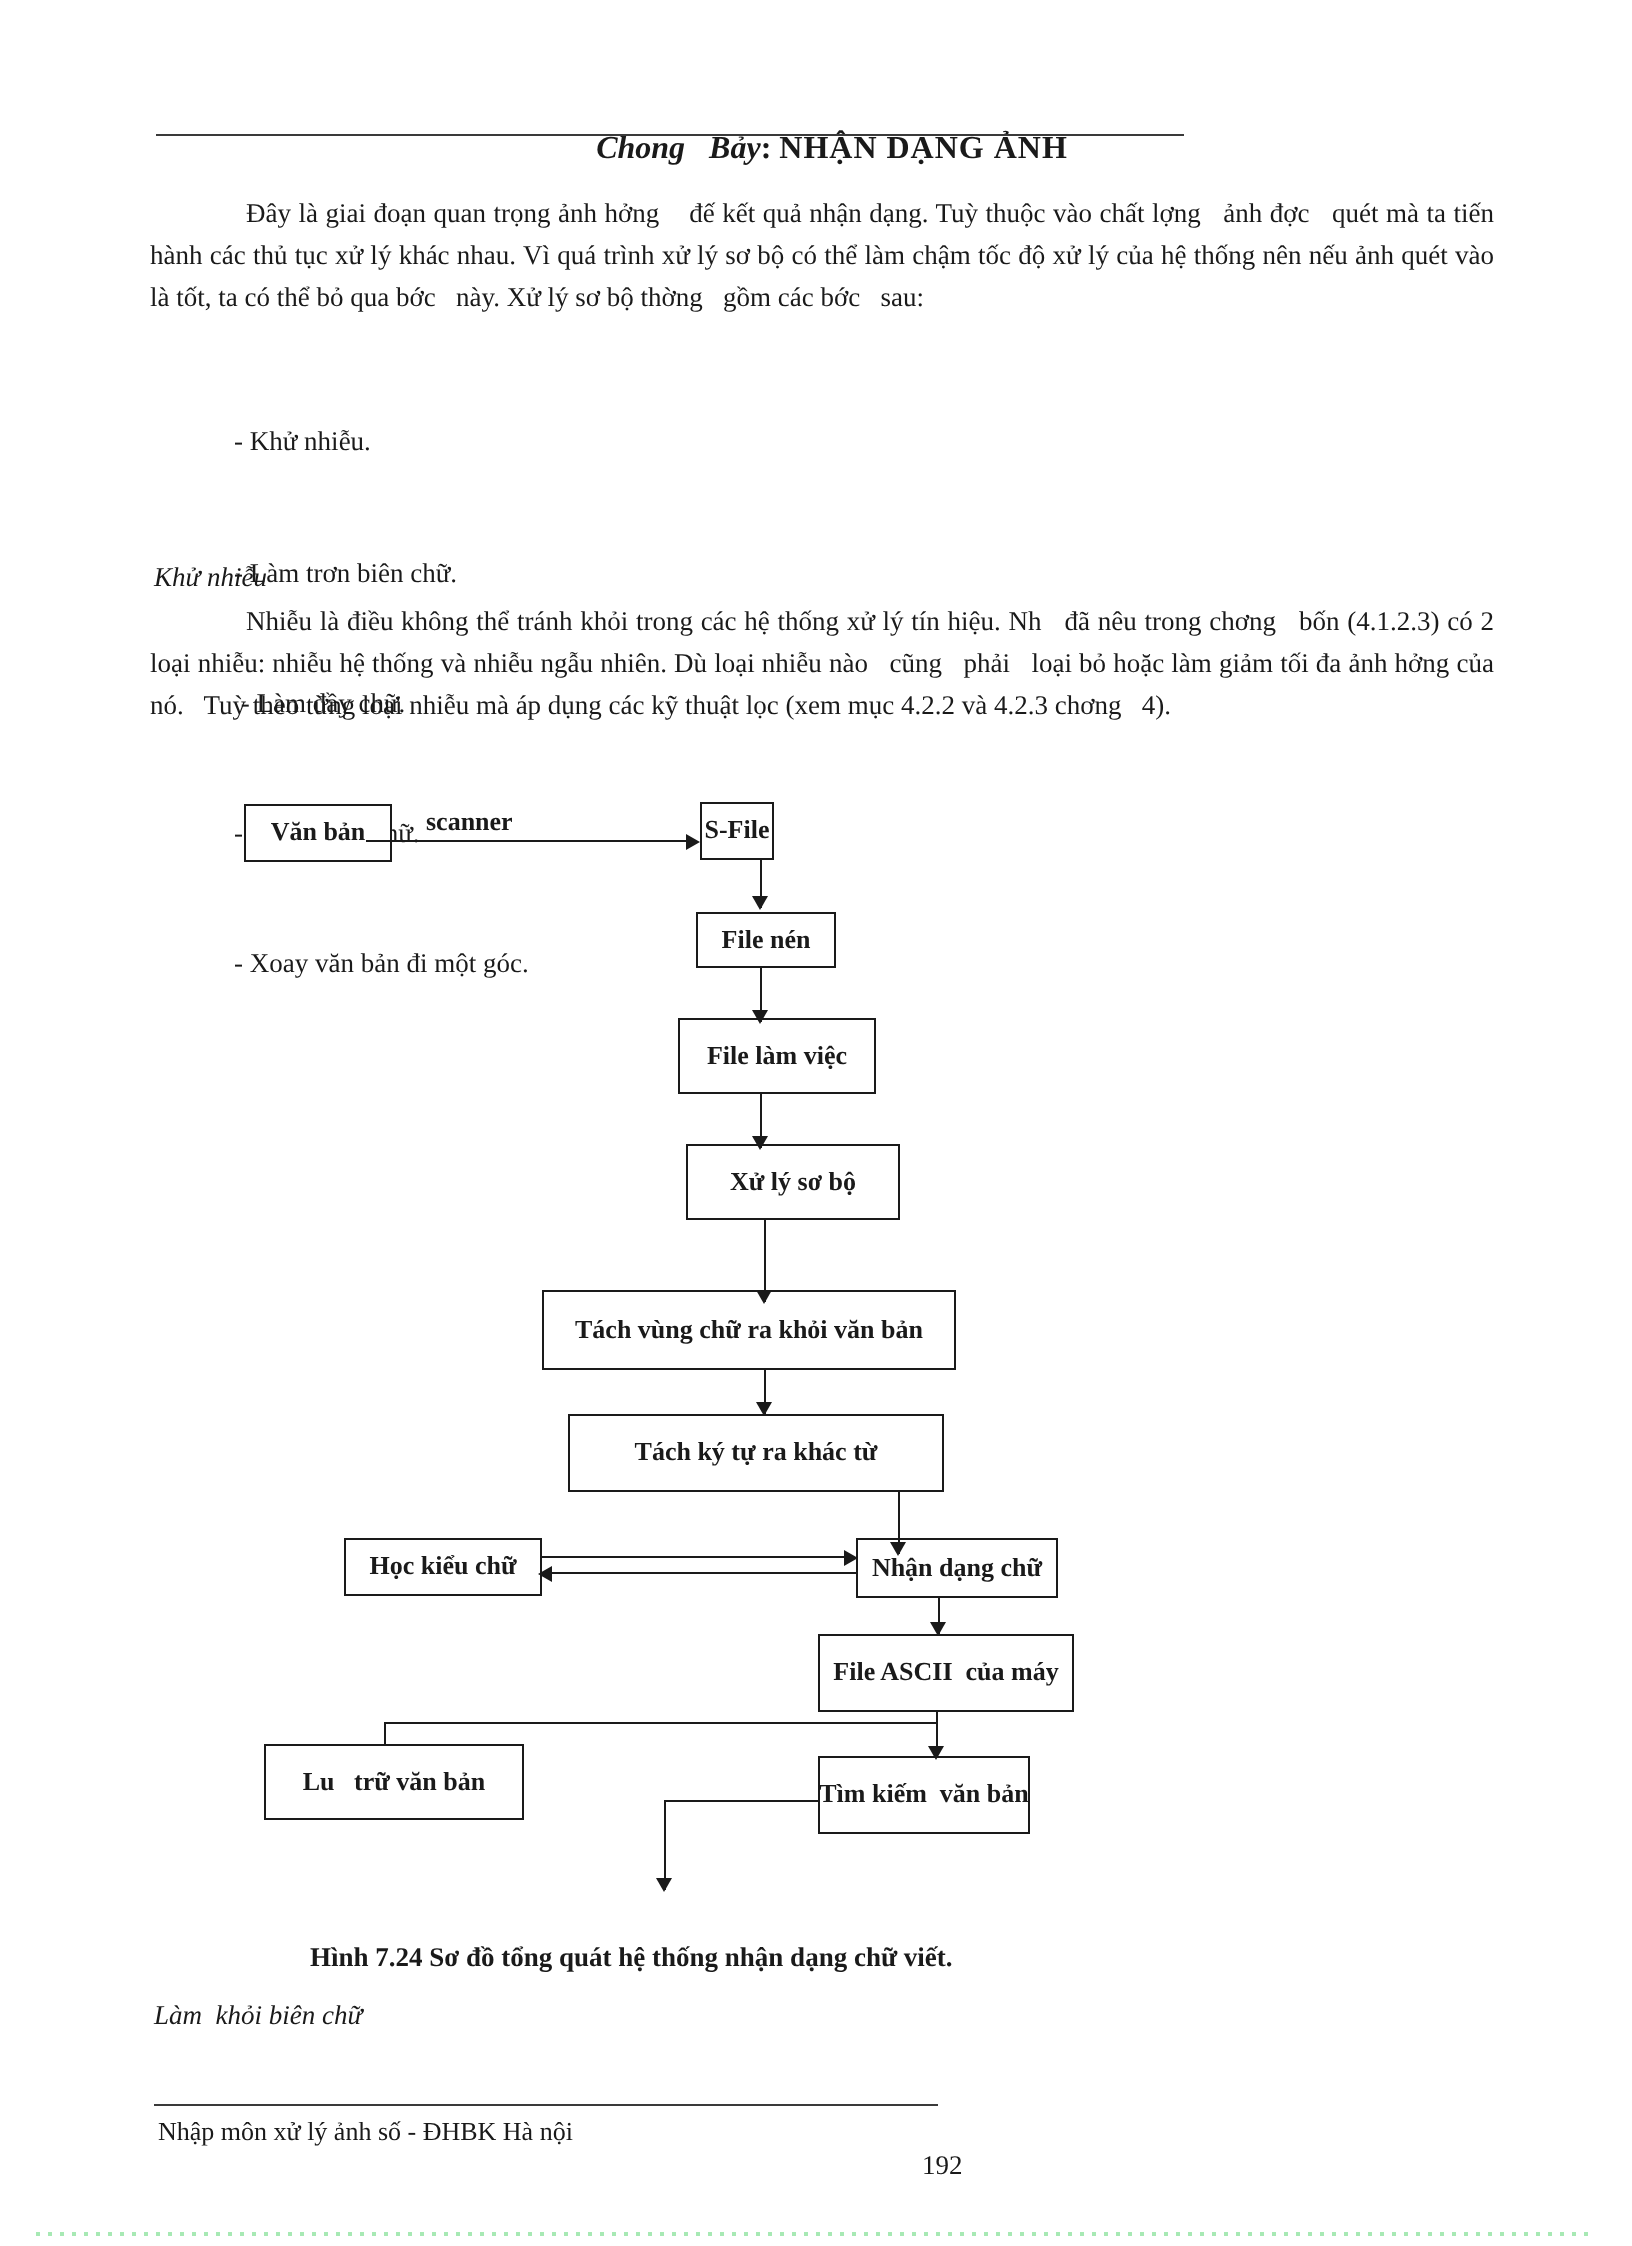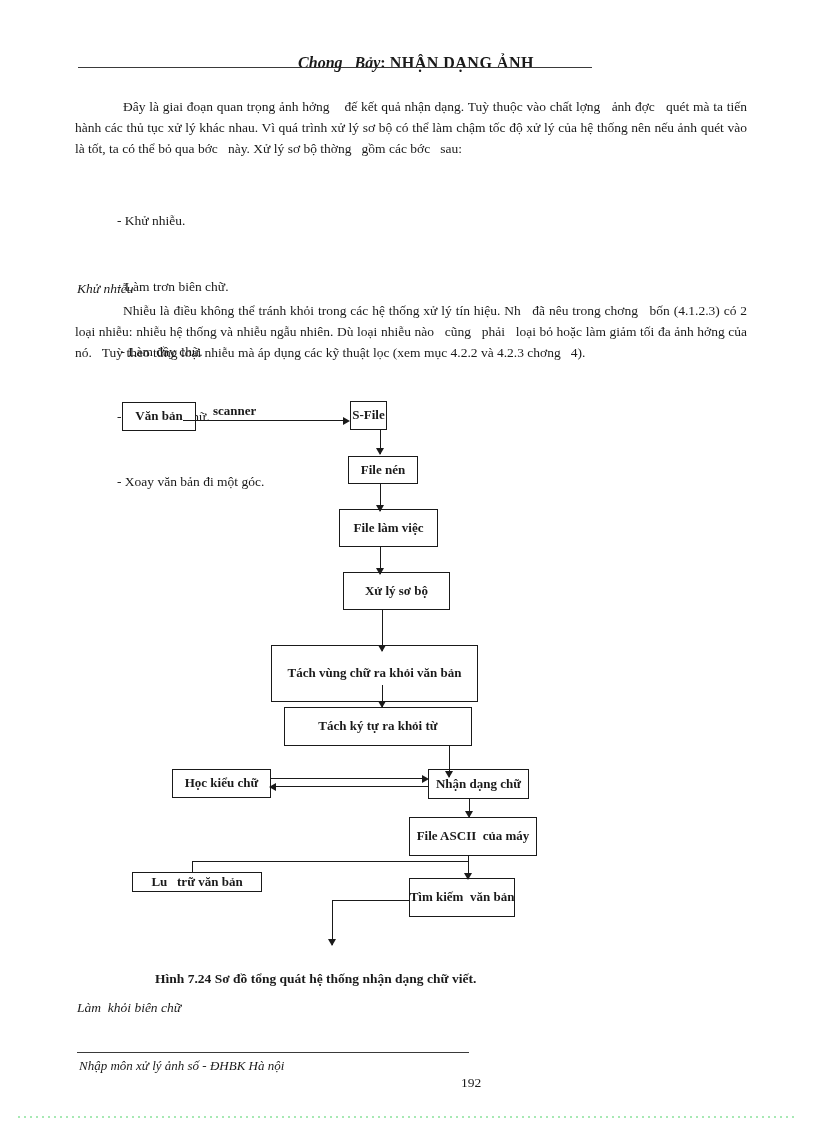--- a/index.html
+++ b/index.html
@@ -10,7 +10,7 @@
   }
   .abs{position:absolute;}
   .title{
-    left:0;right:0;top:36px;text-align:center;font-size:16px;font-weight:bold;
+    left:0;right:0;top:48px;text-align:center;font-size:16px;font-weight:bold;
     white-space:pre;
   }
   .title .chap{font-style:italic;}

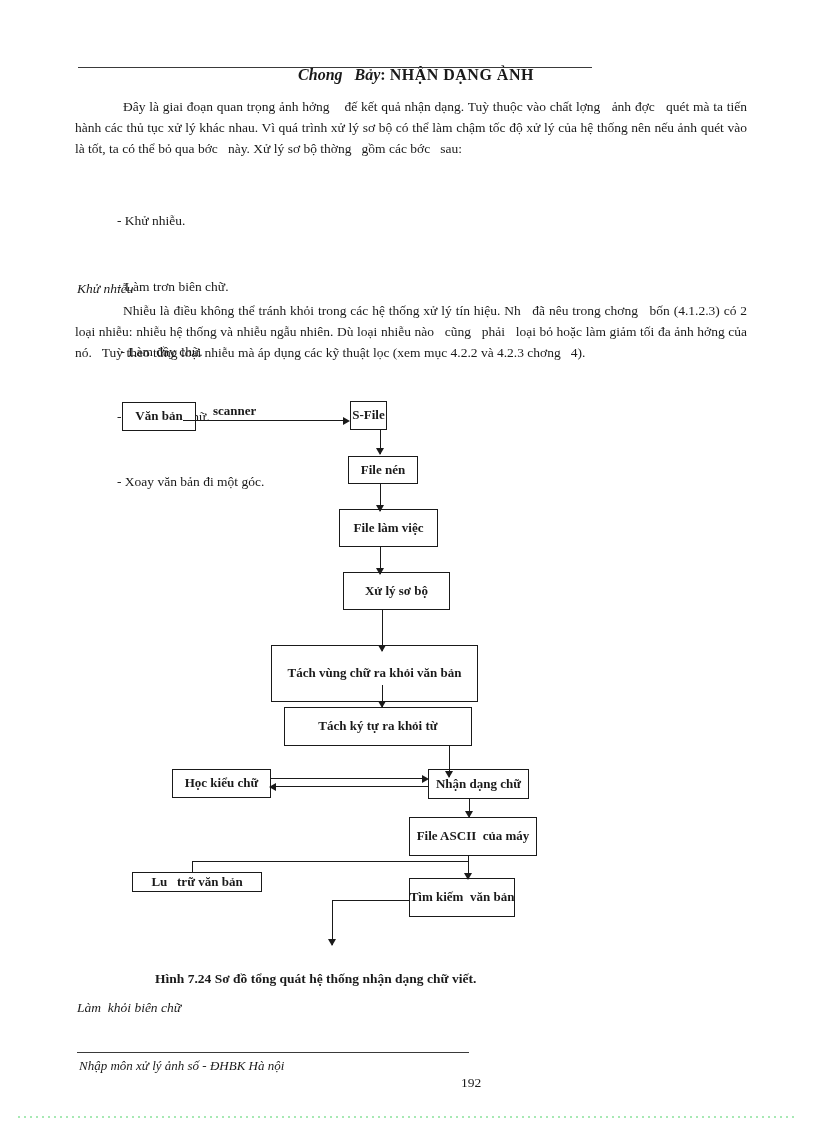--- a/index.html
+++ b/index.html
@@ -67,7 +67,7 @@
       <div class="flow-box" style="left: 348px; top: 456px; width: 70px; height: 28px; border-color: rgb(26, 26, 26);">File nén</div>
       <div class="flow-box" style="left: 339px; top: 509px; width: 99px; height: 38px; border-color: rgb(26, 26, 26);">File làm việc</div>
       <div class="flow-box" style="left: 343px; top: 572px; width: 107px; height: 38px; border-color: rgb(26, 26, 26);">Xử lý sơ bộ</div>
-      <div class="flow-box" style="left: 271px; top: 645px; width: 207px; height: 57px; border-color: rgb(26, 26, 26);">Tách vùng chữ ra khỏi văn bản</div>
+      <div class="flow-box" style="left: 271px; top: 645px; width: 207px; height: 40px; border-color: rgb(26, 26, 26);">Tách vùng chữ ra khỏi văn bản</div>
       <div class="flow-box" style="left: 284px; top: 707px; width: 188px; height: 39px; border-color: rgb(26, 26, 26);">Tách ký tự ra khỏi từ</div>
       <div class="flow-box" style="left: 172px; top: 769px; width: 99px; height: 29px; border-color: rgb(26, 26, 26);">Học kiểu chữ</div>
       <div class="flow-box" style="left: 428px; top: 769px; width: 101px; height: 30px; border-color: rgb(26, 26, 26);">Nhận dạng chữ</div>

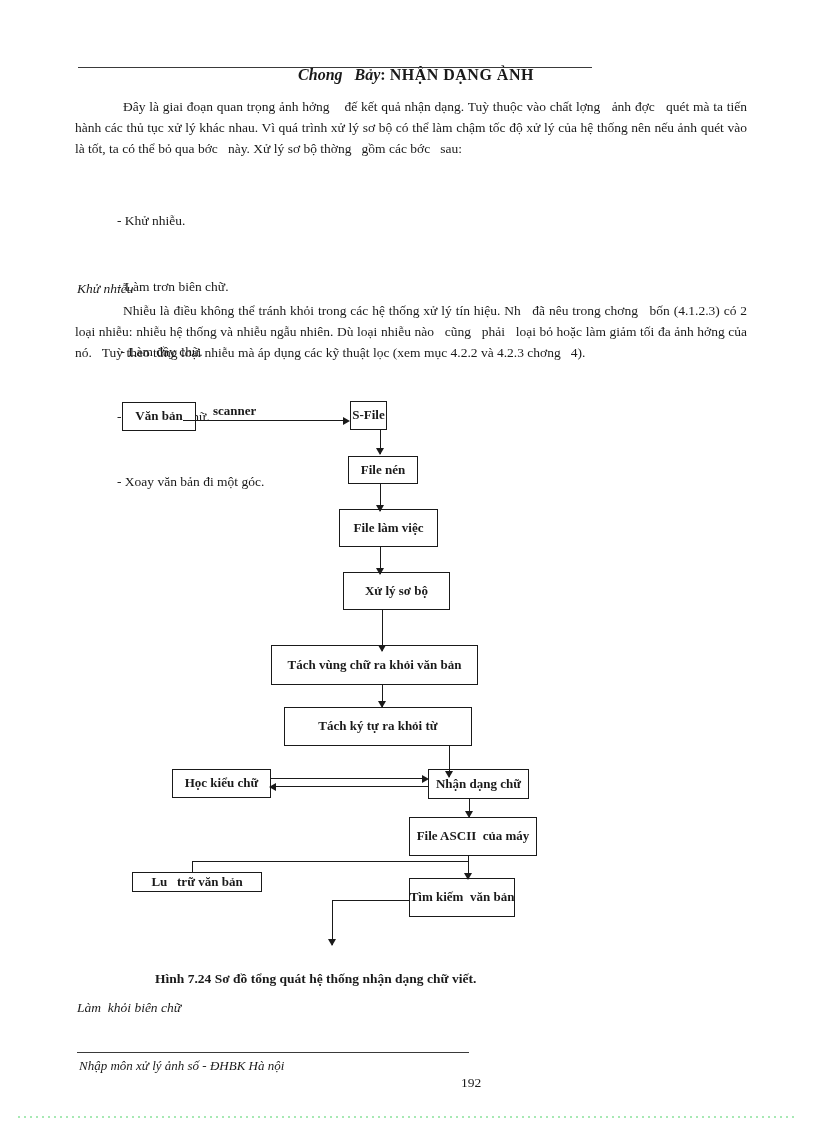--- a/index.html
+++ b/index.html
@@ -68,7 +68,7 @@
       <div class="flow-box" style="left: 339px; top: 509px; width: 99px; height: 38px; border-color: rgb(26, 26, 26);">File làm việc</div>
       <div class="flow-box" style="left: 343px; top: 572px; width: 107px; height: 38px; border-color: rgb(26, 26, 26);">Xử lý sơ bộ</div>
       <div class="flow-box" style="left: 271px; top: 645px; width: 207px; height: 40px; border-color: rgb(26, 26, 26);">Tách vùng chữ ra khỏi văn bản</div>
-      <div class="flow-box" style="left: 284px; top: 707px; width: 188px; height: 39px; border-color: rgb(26, 26, 26);">Tách ký tự ra khỏi từ</div>
+      <div class="flow-box" style="left: 284px; top: 707px; width: 188px; height: 39px; border-color: rgb(26, 26, 26);">Tách ký tự ra khác từ</div>
       <div class="flow-box" style="left: 172px; top: 769px; width: 99px; height: 29px; border-color: rgb(26, 26, 26);">Học kiểu chữ</div>
       <div class="flow-box" style="left: 428px; top: 769px; width: 101px; height: 30px; border-color: rgb(26, 26, 26);">Nhận dạng chữ</div>
       <div class="flow-box" style="left: 409px; top: 817px; width: 128px; height: 39px; border-color: rgb(26, 26, 26);">File ASCII  của máy</div>

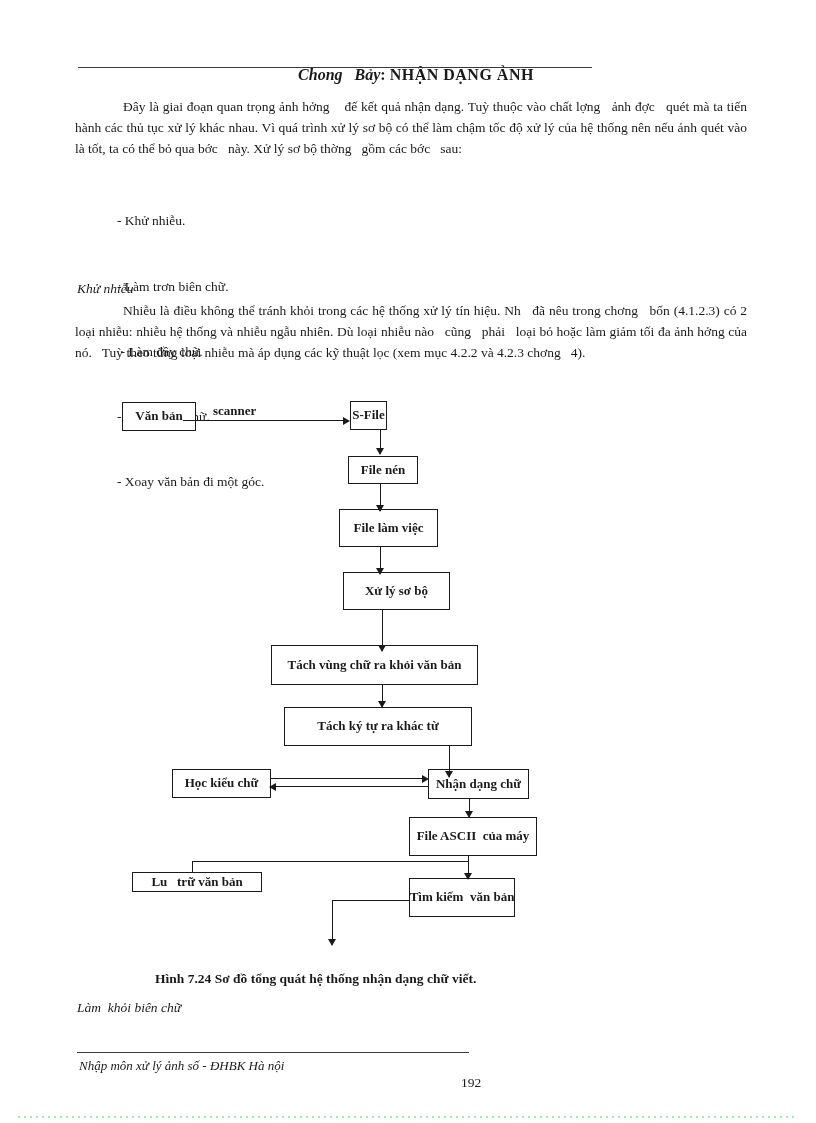--- a/index.html
+++ b/index.html
@@ -72,7 +72,7 @@
       <div class="flow-box" style="left: 172px; top: 769px; width: 99px; height: 29px; border-color: rgb(26, 26, 26);">Học kiểu chữ</div>
       <div class="flow-box" style="left: 428px; top: 769px; width: 101px; height: 30px; border-color: rgb(26, 26, 26);">Nhận dạng chữ</div>
       <div class="flow-box" style="left: 409px; top: 817px; width: 128px; height: 39px; border-color: rgb(26, 26, 26);">File ASCII  của máy</div>
-      <div class="flow-box" style="left: 132px; top: 872px; width: 130px; height: 20px; border-color: rgb(26, 26, 26);">Lu   trữ văn bản</div>
+      <div class="flow-box" style="left: 132px; top: 872px; width: 130px; height: 38px; border-color: rgb(26, 26, 26);">Lu   trữ văn bản</div>
       <div class="flow-box" style="left: 409px; top: 878px; width: 106px; height: 39px; border-color: rgb(26, 26, 26);">Tìm kiếm  văn bản</div>
       <div class="cline" style="background: rgb(26, 26, 26); left: 183px; top: 420px; width: 162px; height: 1px;"></div>
       <div class="ahead" style="left: 343px; top: 417px; border-top: 4px solid transparent; border-bottom: 4px solid transparent; border-left: 7px solid rgb(26, 26, 26);"></div>

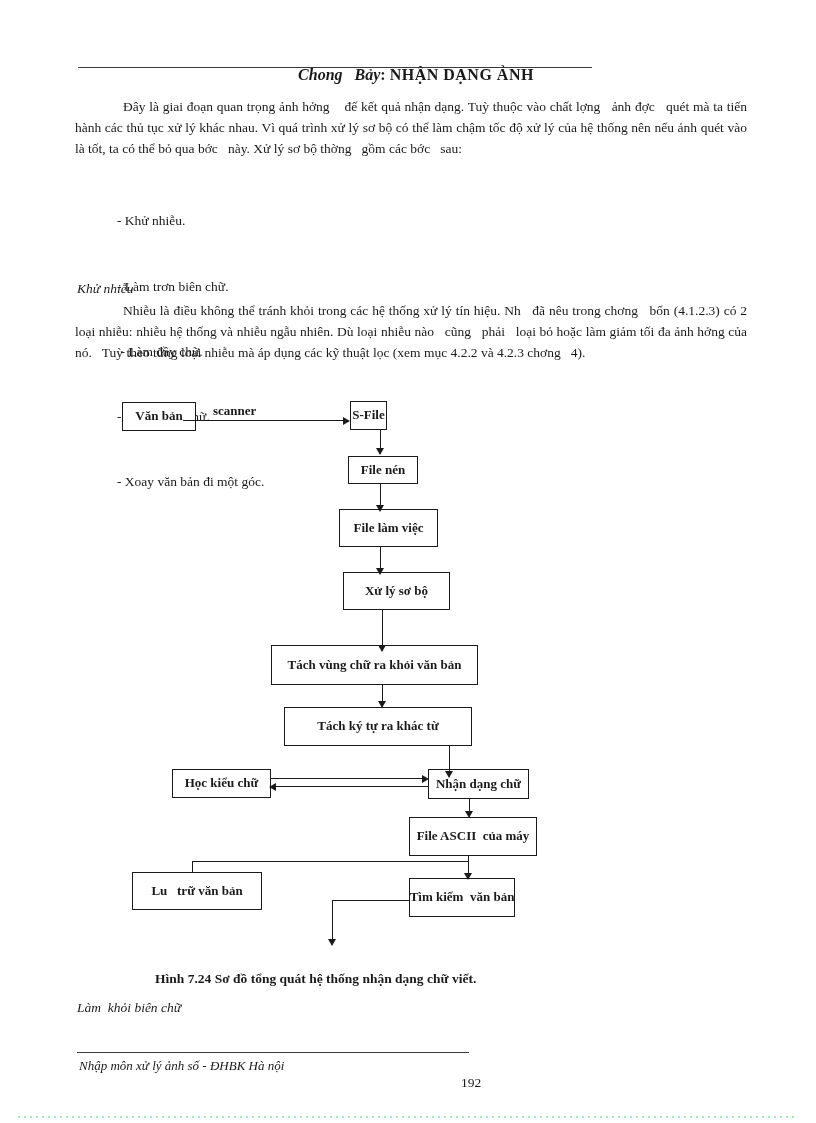--- a/index.html
+++ b/index.html
@@ -33,7 +33,7 @@
   .cline{position:absolute;background:#1a1a1a;z-index:3;}
   .ahead{position:absolute;width:0;height:0;z-index:3;}
   .edge-label{position:absolute;font-weight:bold;font-size:13px;z-index:2;}
-  .footer-text{font-style:italic;font-size:13px;white-space:pre;}
+  .footer-text{font-size:13px;white-space:pre;}
   .page-num{font-size:13.5px;}
   .dotted{height:2px;}
 </style>

